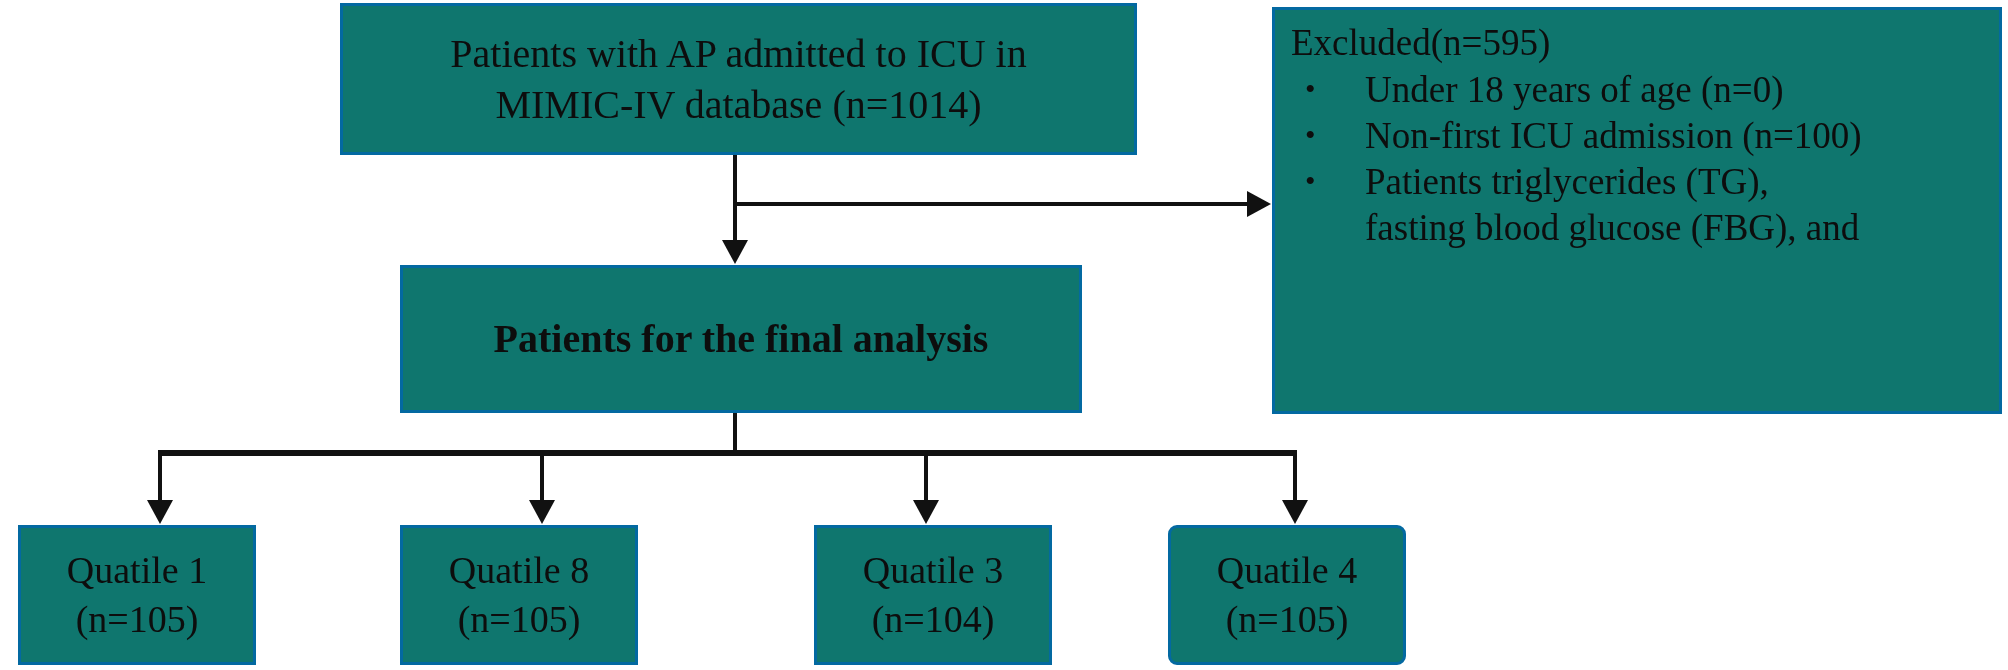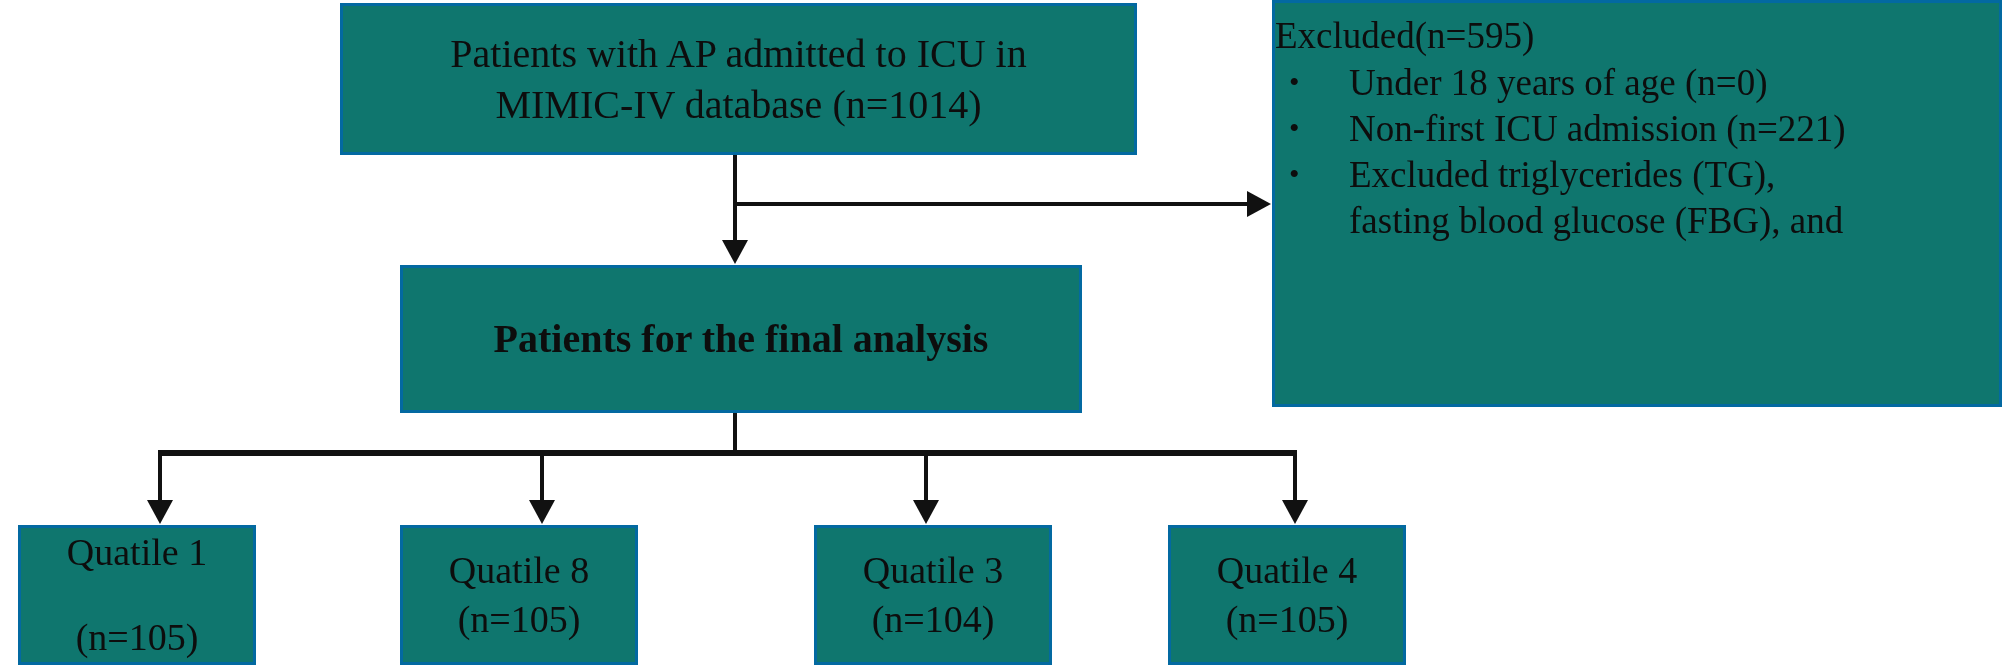--- a/index.html
+++ b/index.html
@@ -46,12 +46,12 @@
   
   #box-excluded {
     left: 1272px;
-    top: 0;
+    top: 7px;
     width: 730px;
     height: 407px;
     align-items: flex-start;
     justify-content: flex-start;
-    padding: 10px 8px 8px 0;
+    padding: 10px 8px 8px 16px;
     font-size: 37px;
     line-height: 1.22;
     text-align: left;

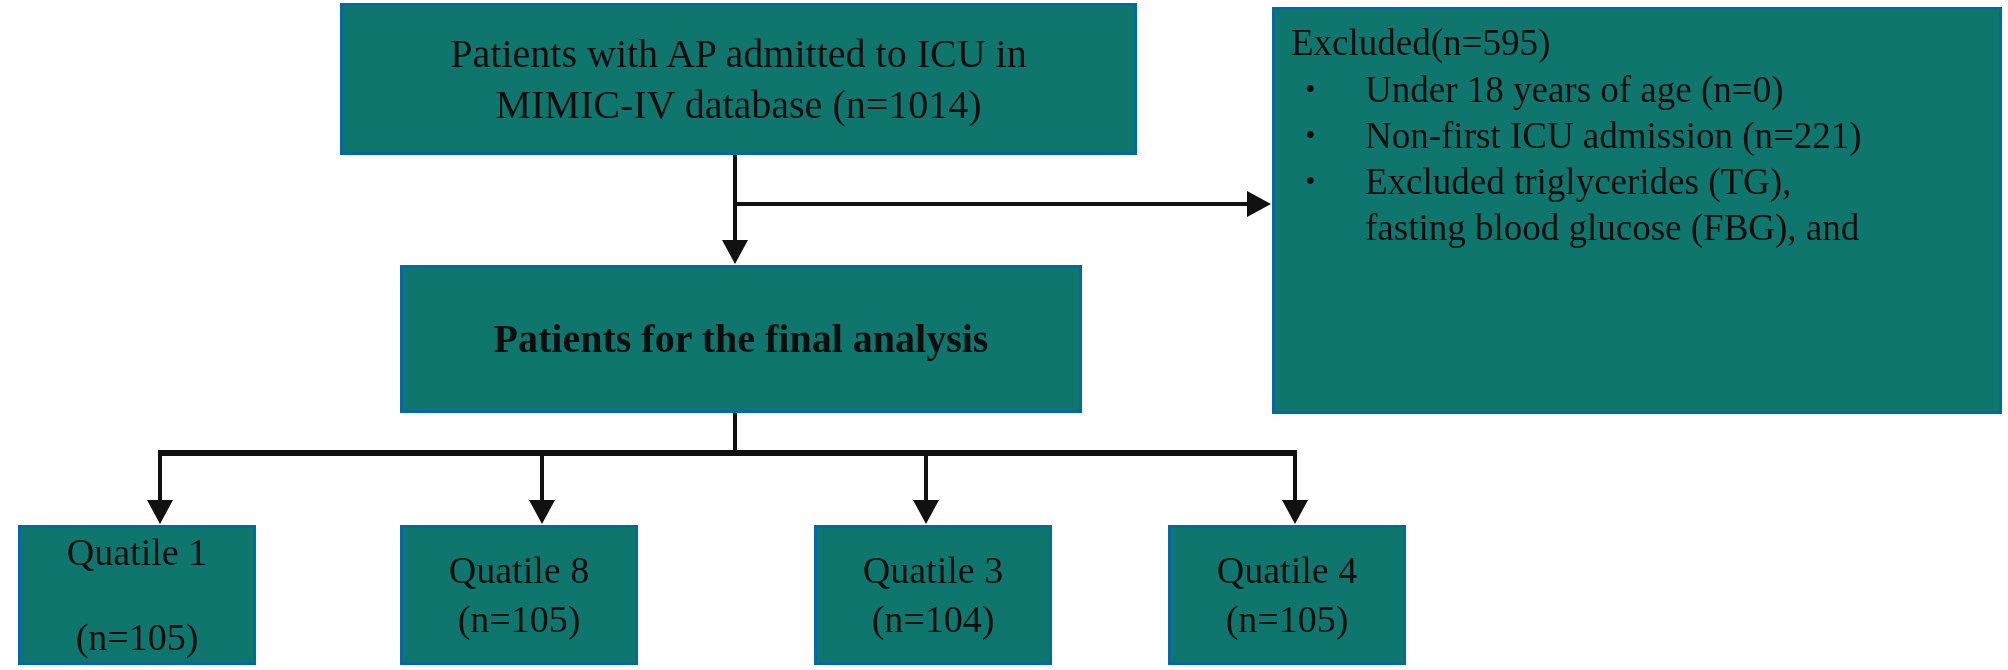--- a/index.html
+++ b/index.html
@@ -165,7 +165,7 @@
       <div class="bullet-row">
         <span class="bullet-mark">•</span>
         <span class="bullet-text">
-          <span class="line">Non-first ICU admission (n=221)</span>
+          <span class="line">Non-first ICU admission (n=100)</span>
         </span>
       </div>
 

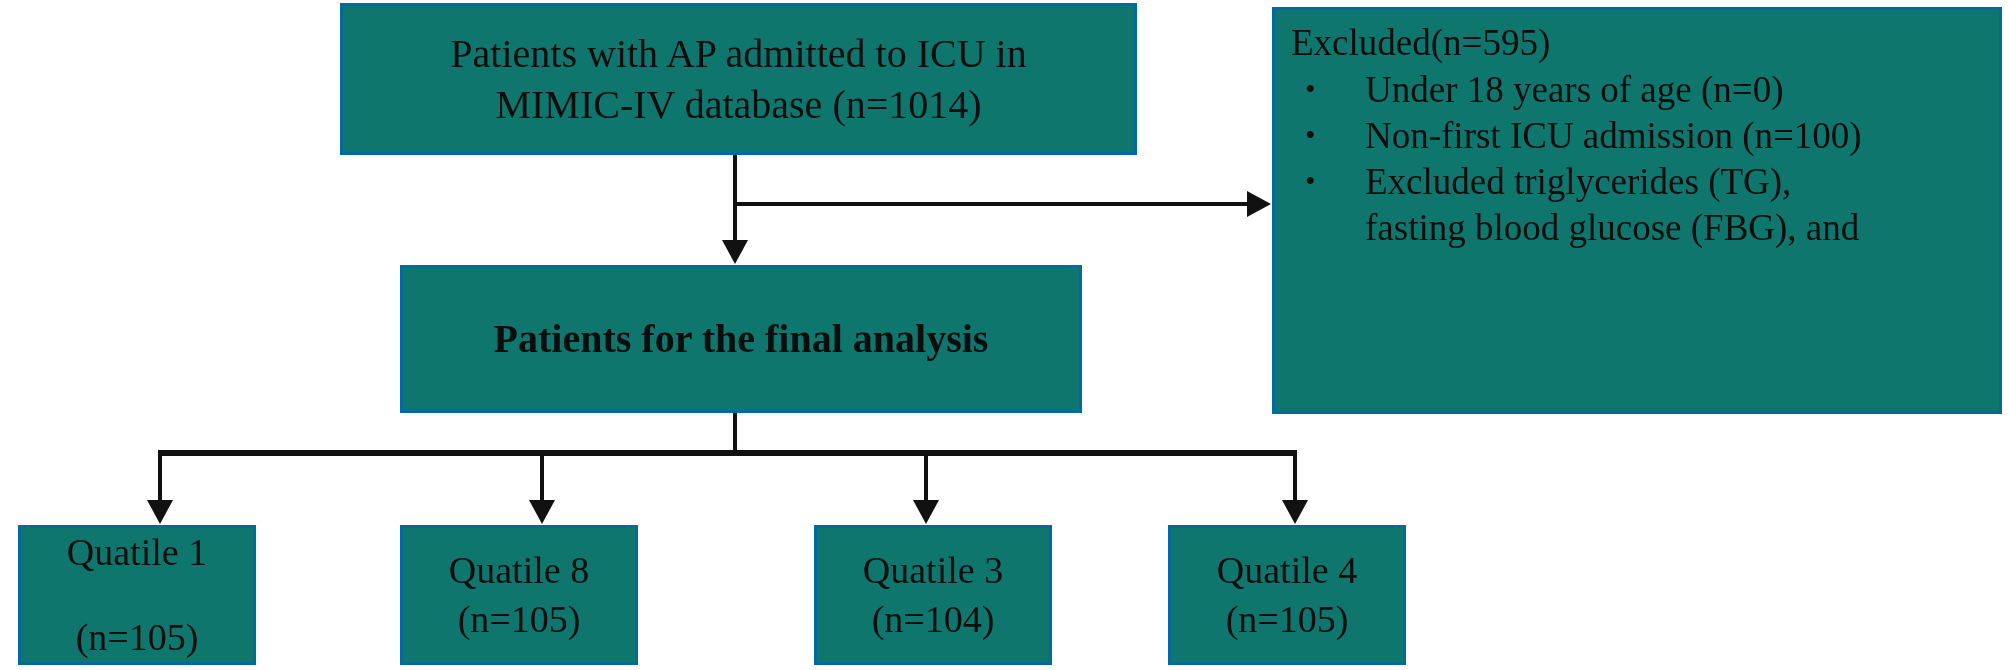--- a/index.html
+++ b/index.html
@@ -172,7 +172,7 @@
       <div class="bullet-row">
         <span class="bullet-mark">•</span>
         <span class="bullet-text">
-          <span class="line">Excluded triglycerides (TG),</span>
+          <span class="line">Patients triglycerides (TG),</span>
           <span class="line">fasting blood glucose (FBG), and</span>
         </span>
       </div>

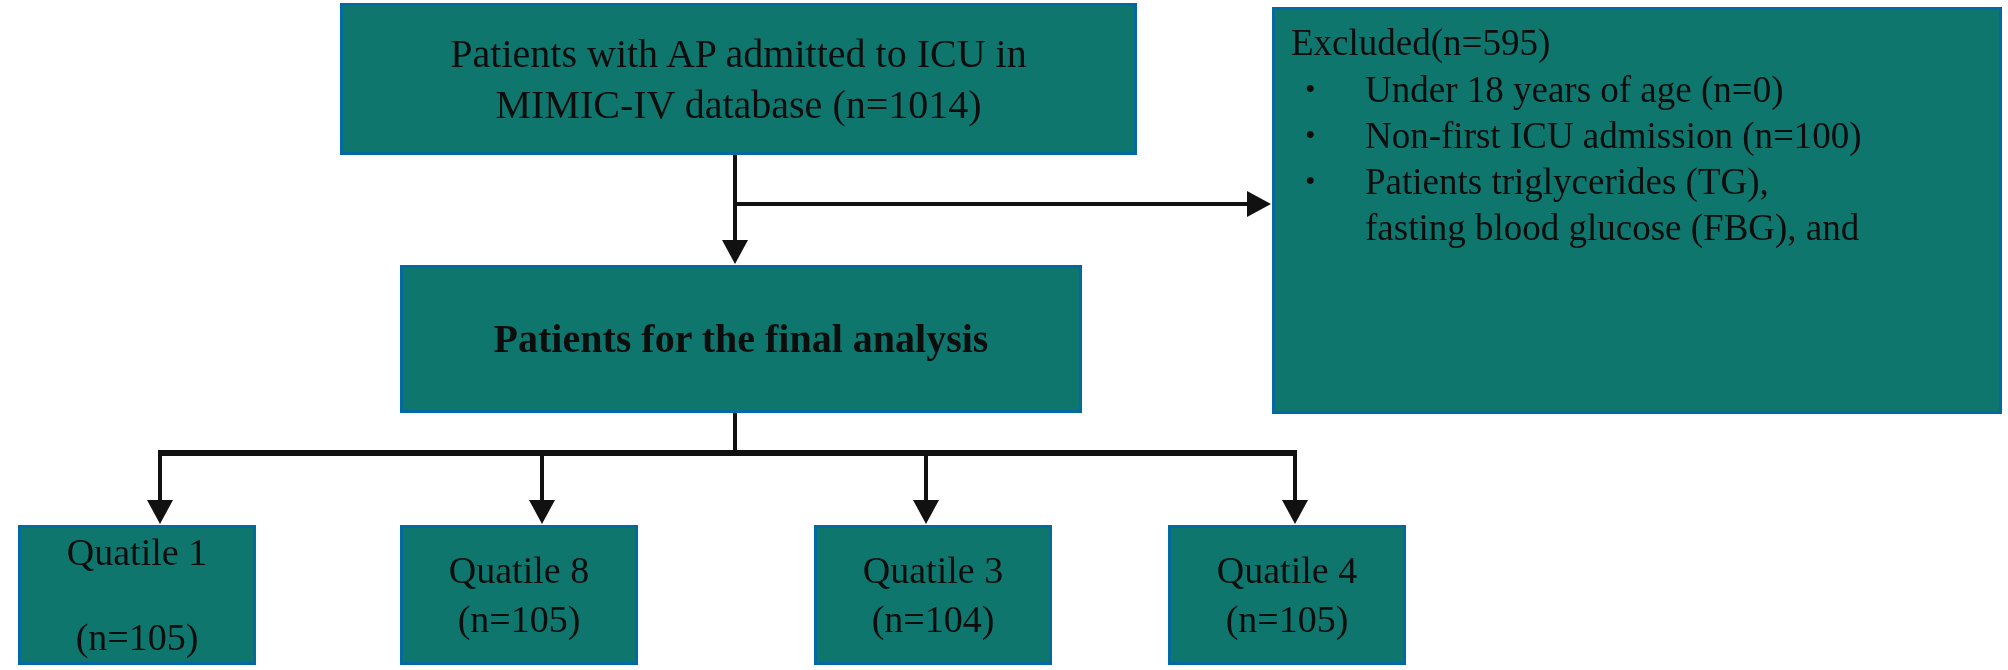--- a/index.html
+++ b/index.html
@@ -105,7 +105,7 @@
     height: 140px;
     font-size: 38px;
   }
-  #box-q1 { left:  18px; justify-content: space-between; }
+  #box-q1 { left:  18px; }
   #box-q2 { left: 400px; }
   #box-q3 { left: 806px; margin-left: 8px; }
   #box-q4 { left: 1168px; }

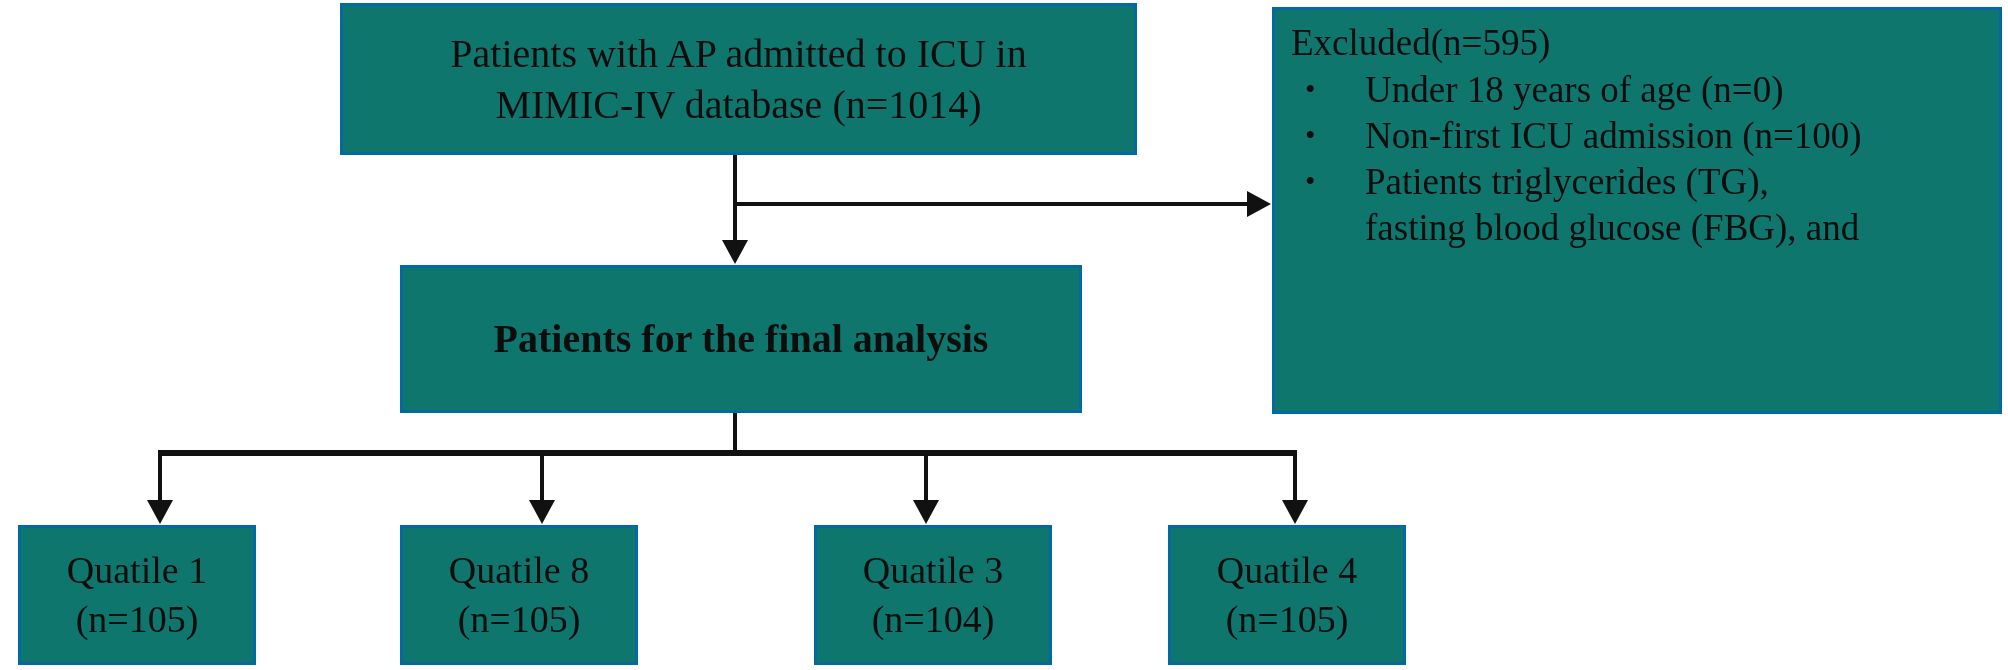--- a/index.html
+++ b/index.html
@@ -108,7 +108,7 @@
   #box-q1 { left:  18px; }
   #box-q2 { left: 400px; }
   #box-q3 { left: 806px; margin-left: 8px; }
-  #box-q4 { left: 1168px; }
+  #box-q4 { left: 1168px; border-radius: 9px; }
 
   
   .vline {

